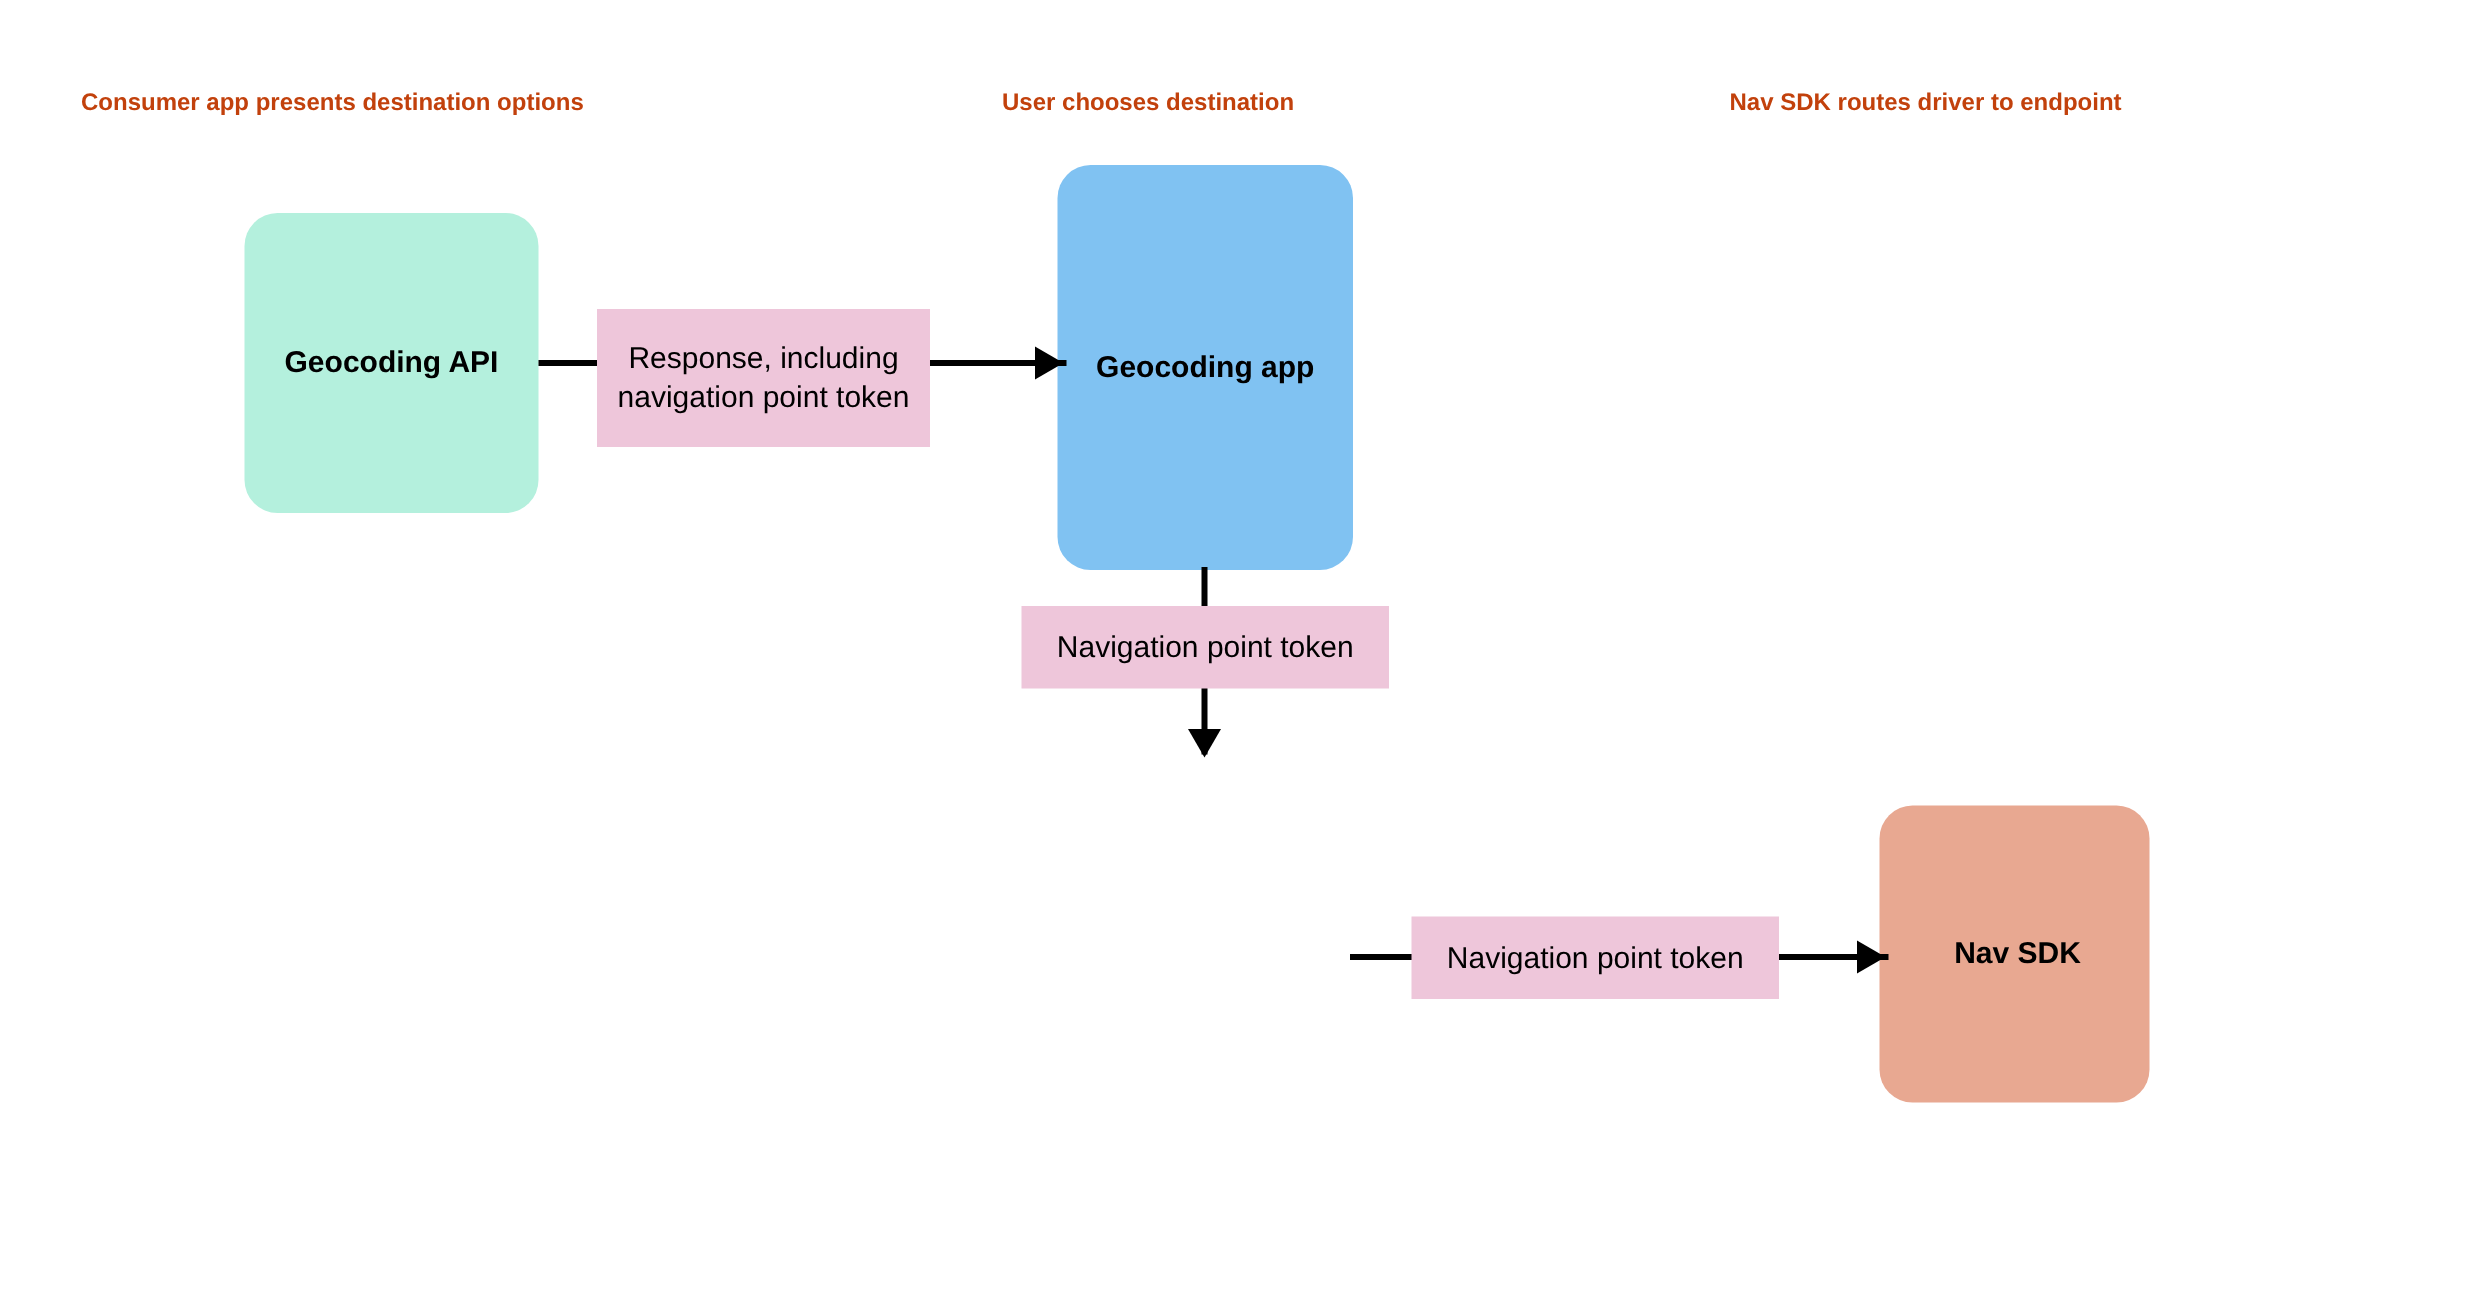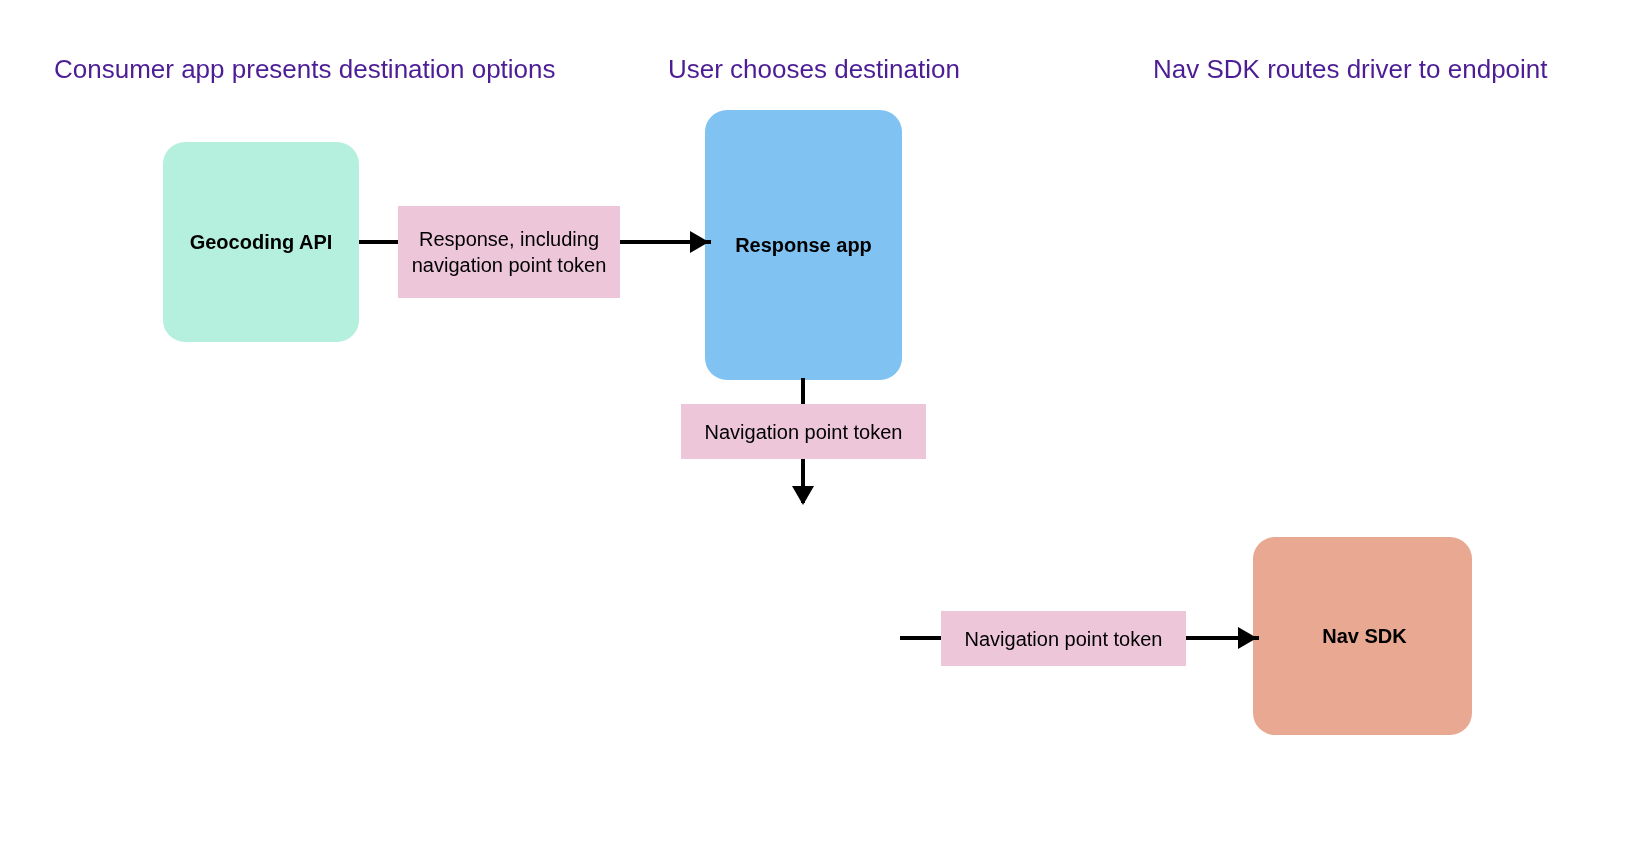--- a/index.html
+++ b/index.html
@@ -23,11 +23,11 @@
   }
   .col-header {
     position: absolute;
-    font-size: 26px;
+    font-size: 16px;
     line-height: 28px;
-    color: #4c1d95;
+    color: #c2410c;
     white-space: nowrap;
-    font-weight: 400;
+    font-weight: 700;
   }
   #header-0 { left: 54px;   top: 55px; }
   #header-1 { left: 668px;  top: 55px; }

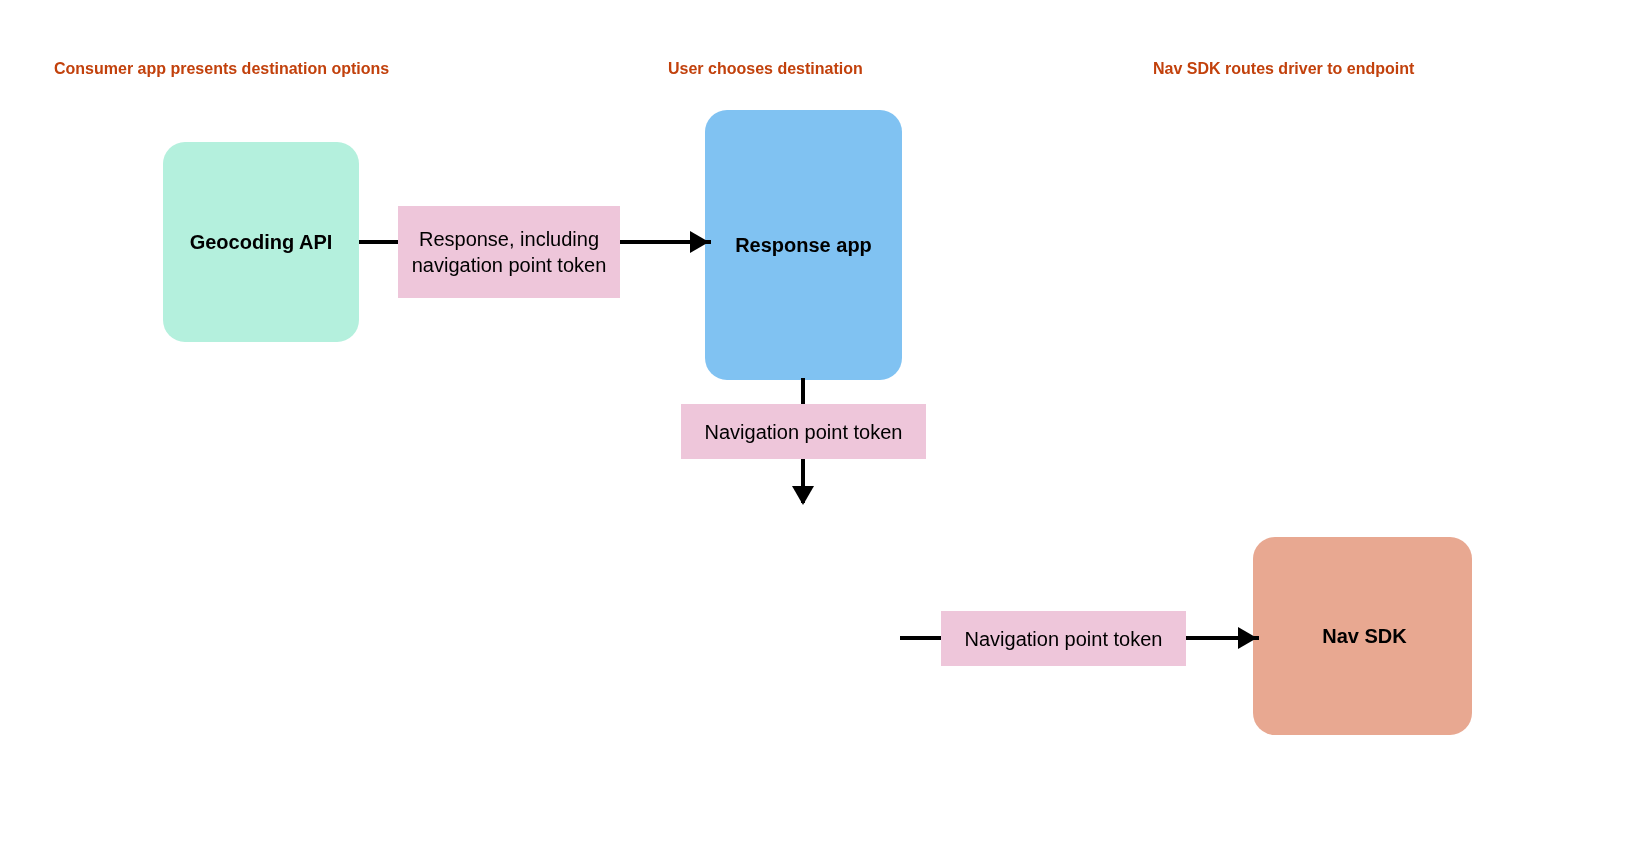--- a/index.html
+++ b/index.html
@@ -148,7 +148,7 @@
   </div>
 
   <div class="node" id="node-consumer">
-    <span>Response app</span>
+    <span>Geocoding app</span>
   </div>
 
 

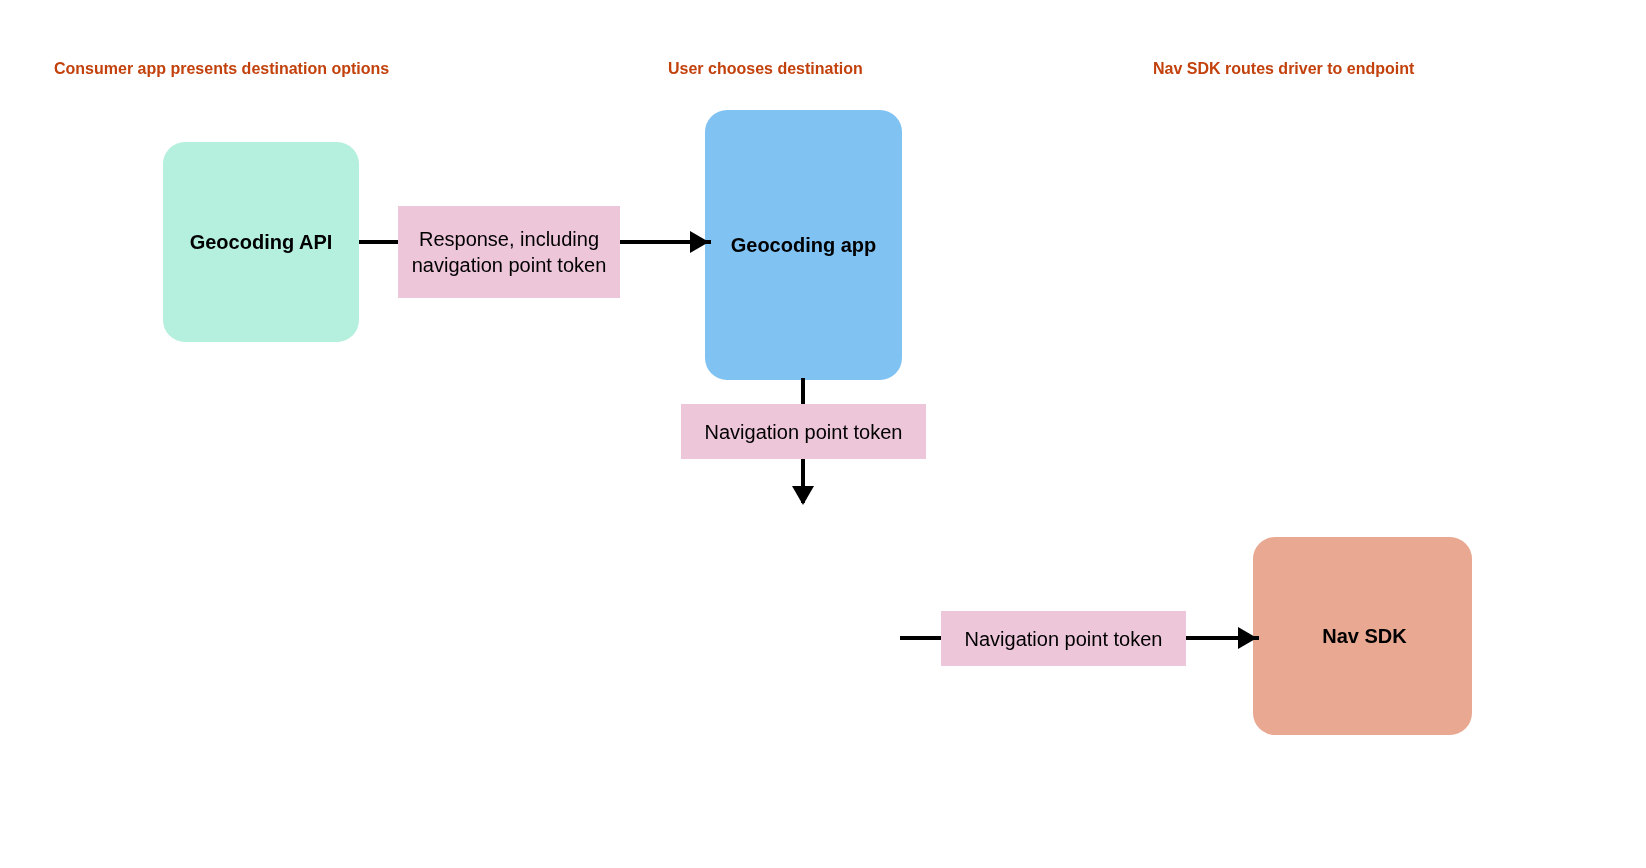--- a/index.html
+++ b/index.html
@@ -58,7 +58,7 @@
     background: #80c2f2;
   }
   #node-navsdk {
-    left: 1253px; top: 537px; width: 219px; height: 198px;
+    left: 1253px; top: 537px; width: 180px; height: 198px;
     background: #e8a891;
     padding-left: 12px;
   }

